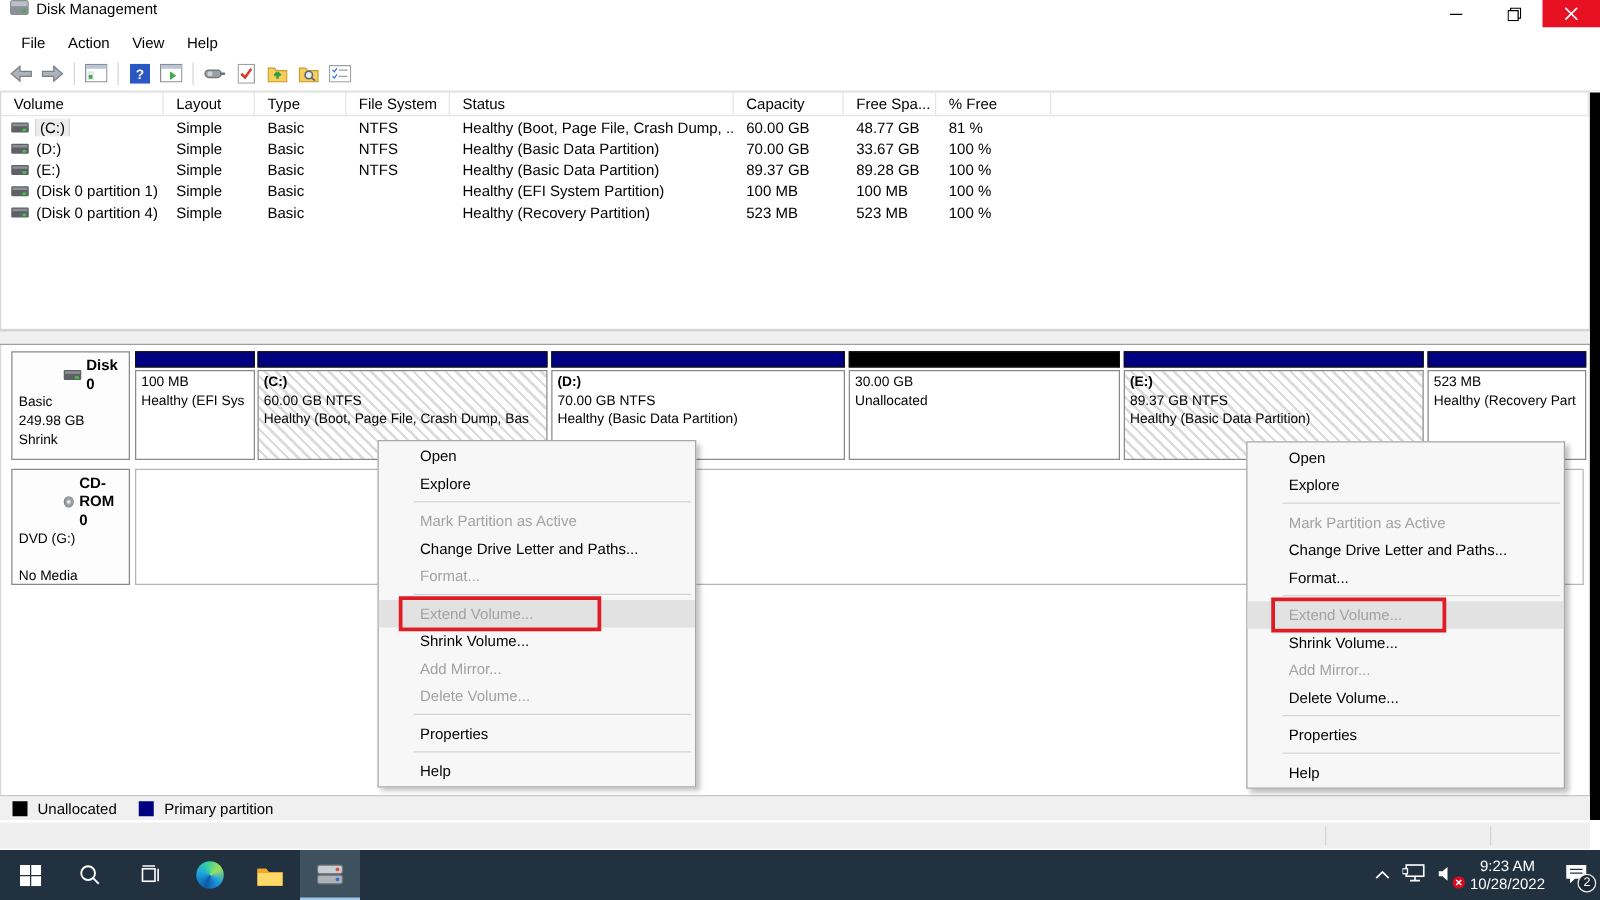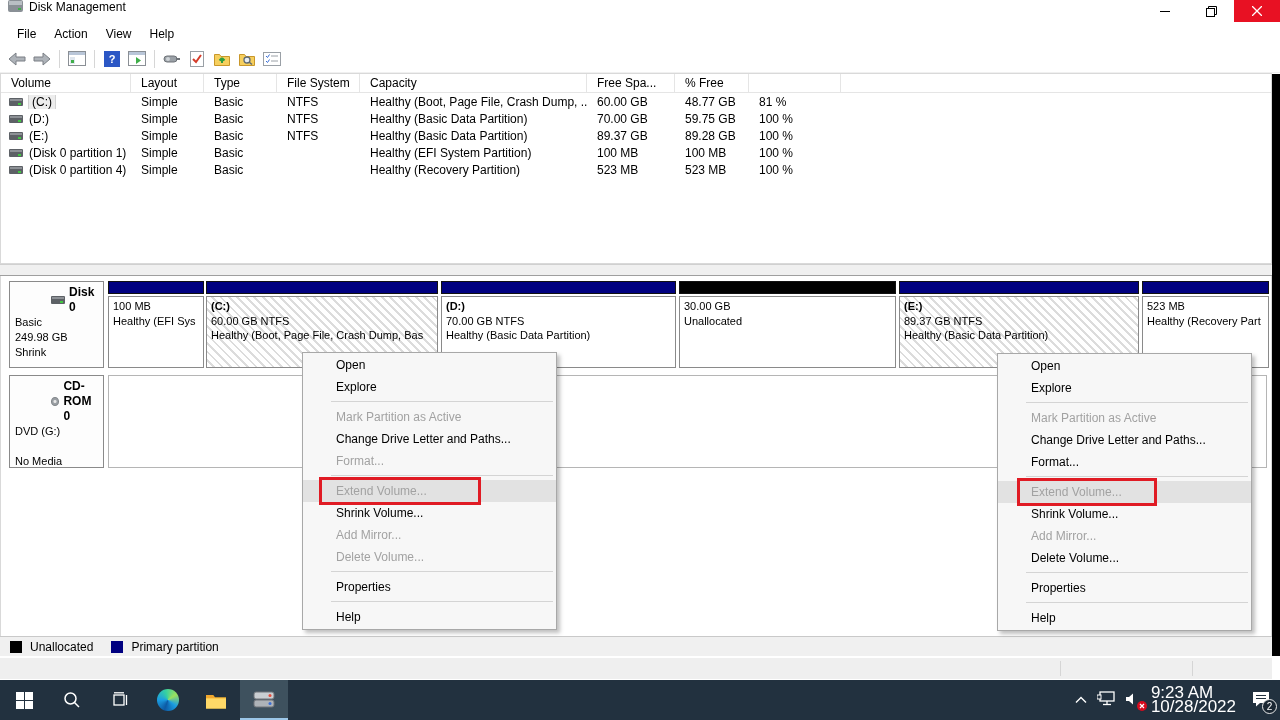--- a/index.html
+++ b/index.html
@@ -189,6 +189,7 @@
     <div class="hcell">Layout</div>
     <div class="hcell">Type</div>
     <div class="hcell">File System</div>
+    <div class="hcell">Status</div>
     <div class="hcell">Capacity</div>
     <div class="hcell">Free Spa...</div>
     <div class="hcell">% Free</div>

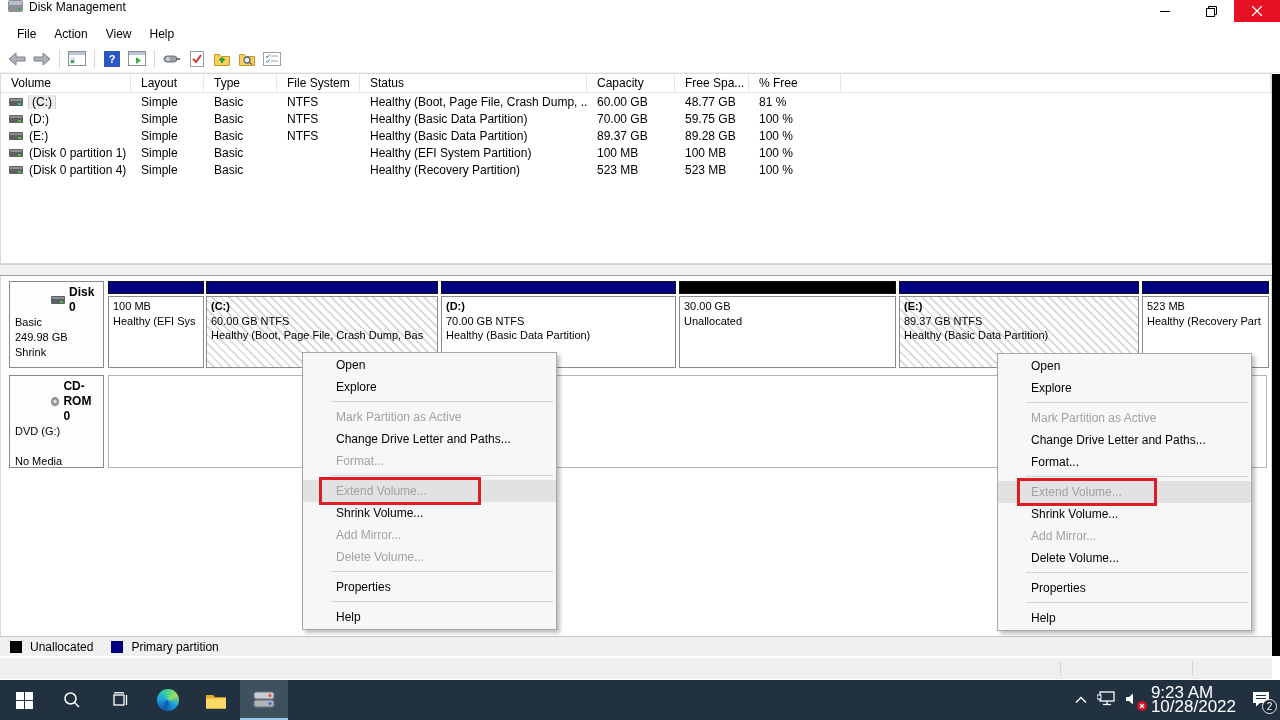--- a/index.html
+++ b/index.html
@@ -220,7 +220,7 @@
     <div class="dcell">NTFS</div>
     <div class="dcell">Healthy (Basic Data Partition)</div>
     <div class="dcell">70.00 GB</div>
-    <div class="dcell">59.75 GB</div>
+    <div class="dcell">33.67 GB</div>
     <div class="dcell">100 %</div>
     <div class="dcell"></div>
   </div>

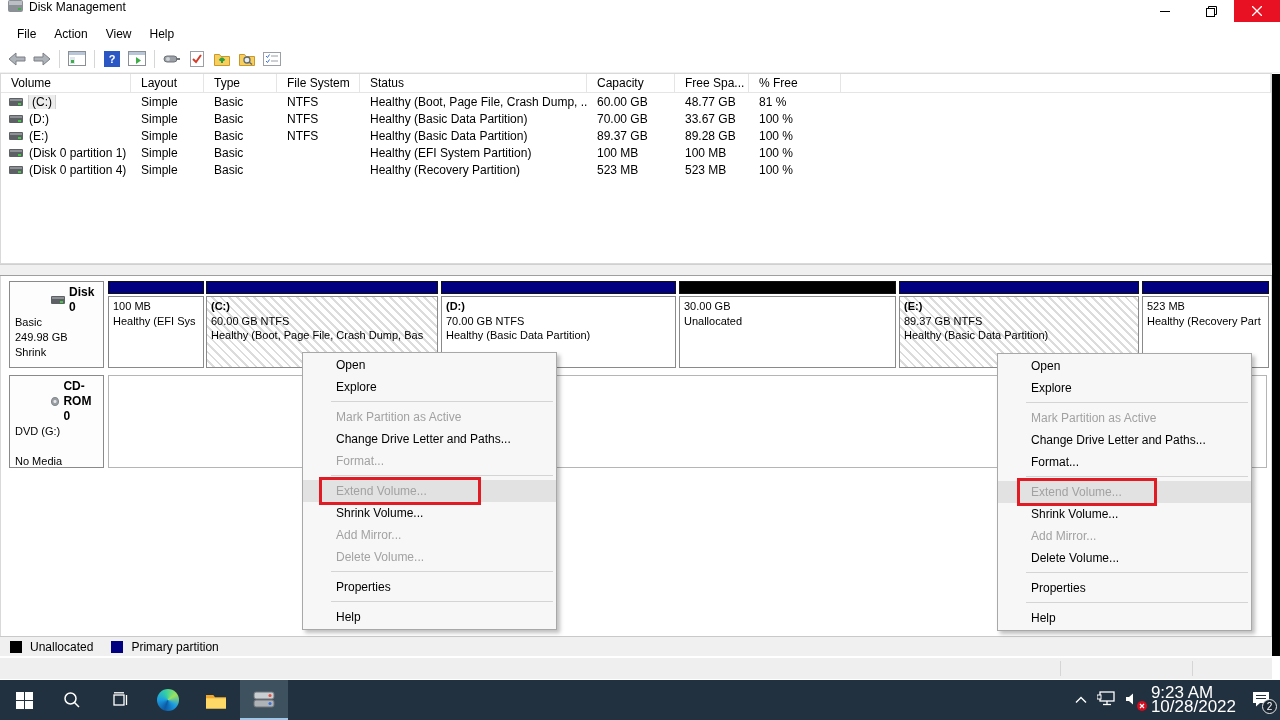--- a/index.html
+++ b/index.html
@@ -75,7 +75,7 @@
   .tb-cell { width:48px; display:flex; align-items:center; justify-content:center; }
   .tb-cell.active { background:#3e515e; border-bottom:2px solid #9cc7e8; }
   #tray { position:absolute; right:0; top:680px; height:40px; display:flex; align-items:center; gap:10px; padding-right:10px; color:#fff; }
-  #clock { text-align:left; font-size:17px; line-height:14px; }
+  #clock { text-align:center; font-size:12px; line-height:14px; }
   .badge { position:absolute; right:-7px; bottom:-4px; width:15px; height:15px; border-radius:50%; background:#1b2733; border:1px solid #e8e8e8; color:#fff; font-size:10px; display:flex; align-items:center; justify-content:center; }
 </style>
 </head>

